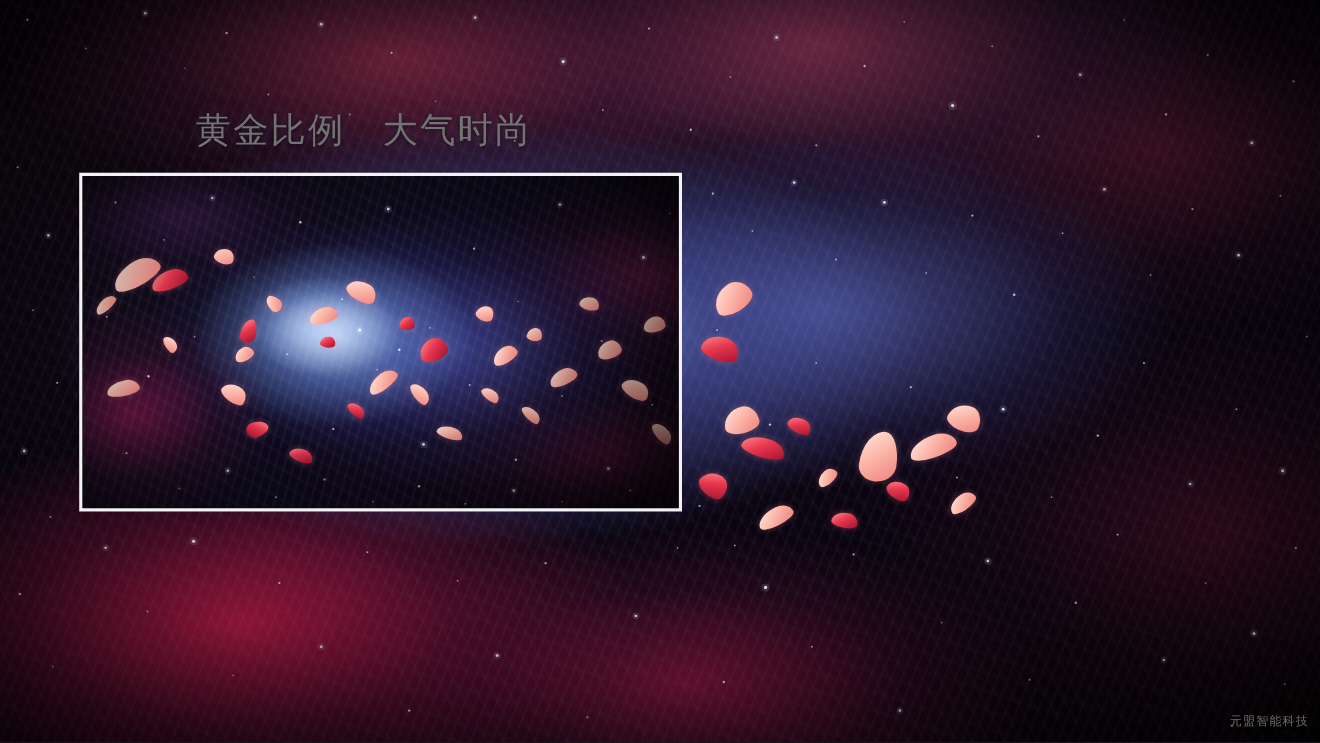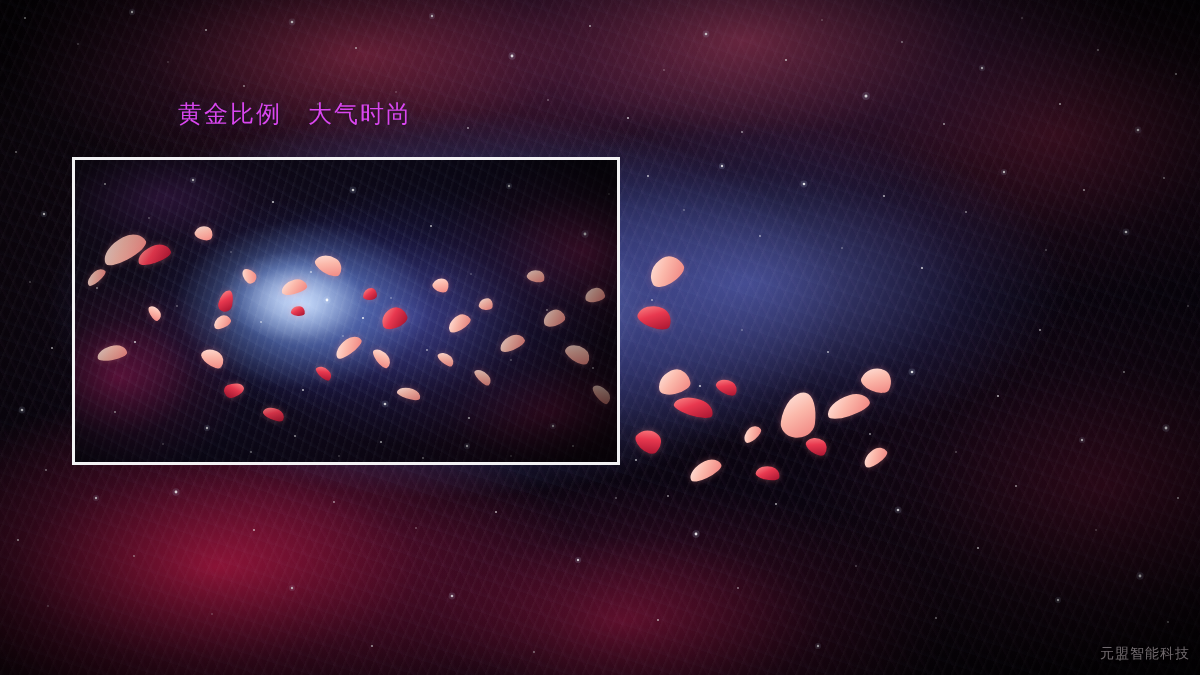--- a/index.html
+++ b/index.html
@@ -135,9 +135,9 @@
     position: absolute;
     left: 178px;
     top: 101px;
-    font-size: 24px;
+    font-size: 32px;
     line-height: 1.1;
-    color: #d946ef;
+    color: #737373;
     letter-spacing: 2px;
     white-space: pre;
     text-shadow: 0 1px 5px rgba(0,0,0,0.65), 0 0 14px rgba(90,70,130,0.55);

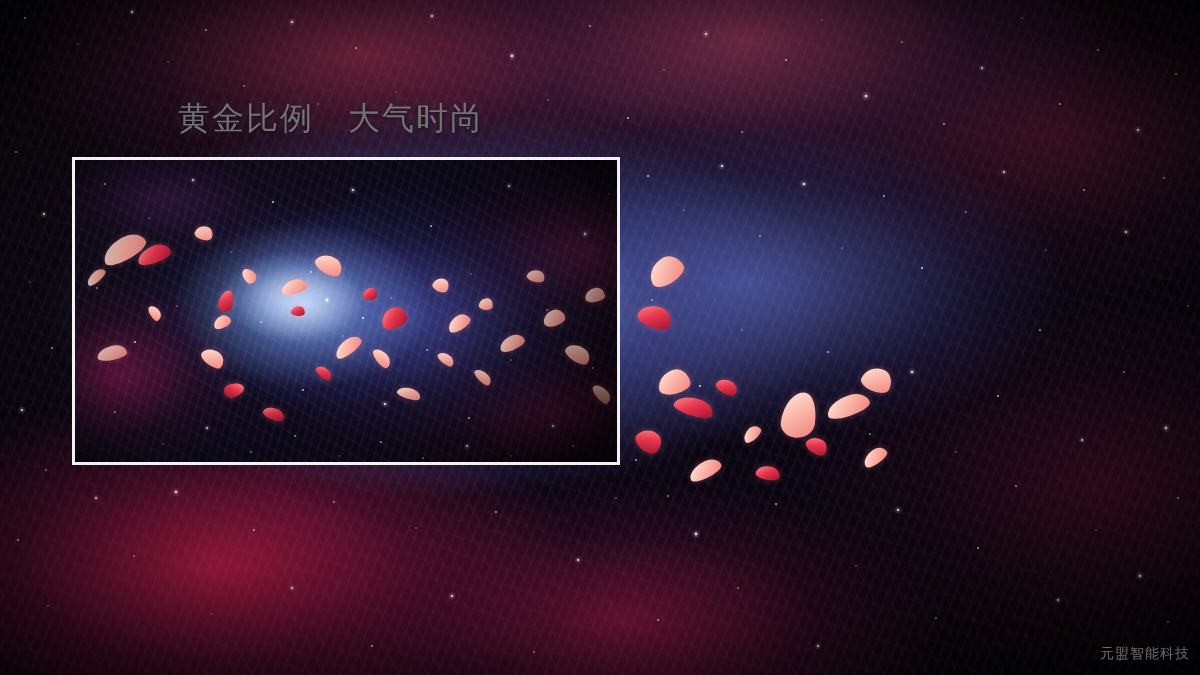--- a/index.html
+++ b/index.html
@@ -161,7 +161,7 @@
     position: absolute;
     right: 10px;
     bottom: 12px;
-    font-size: 14px;
+    font-size: 11px;
     color: rgba(190,180,185,0.58);
     letter-spacing: 1px;
     text-shadow: 0 1px 3px rgba(0,0,0,0.7);

